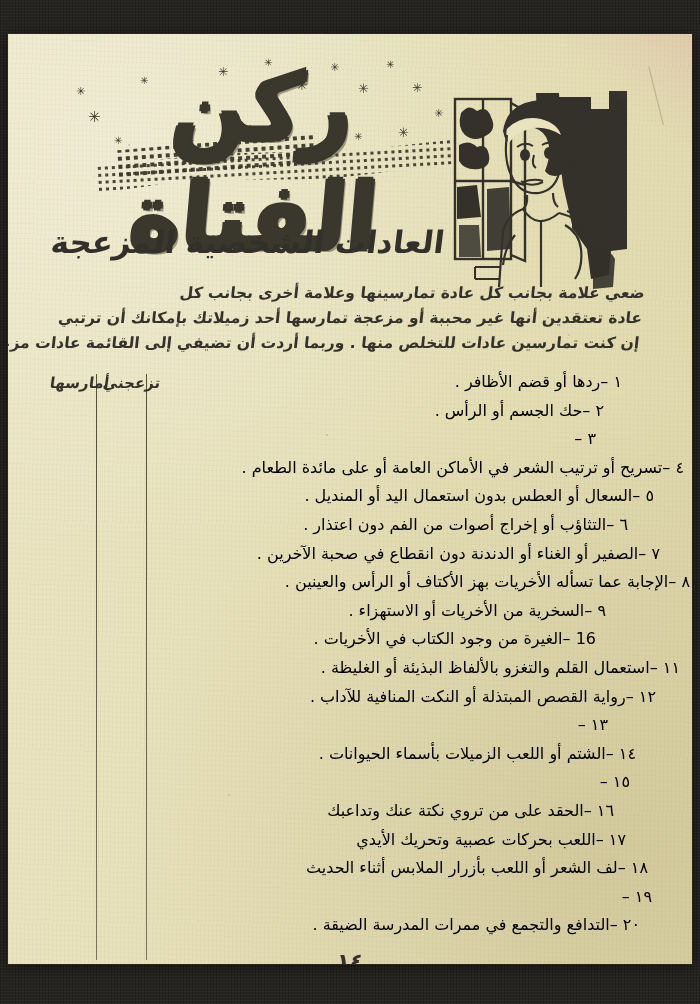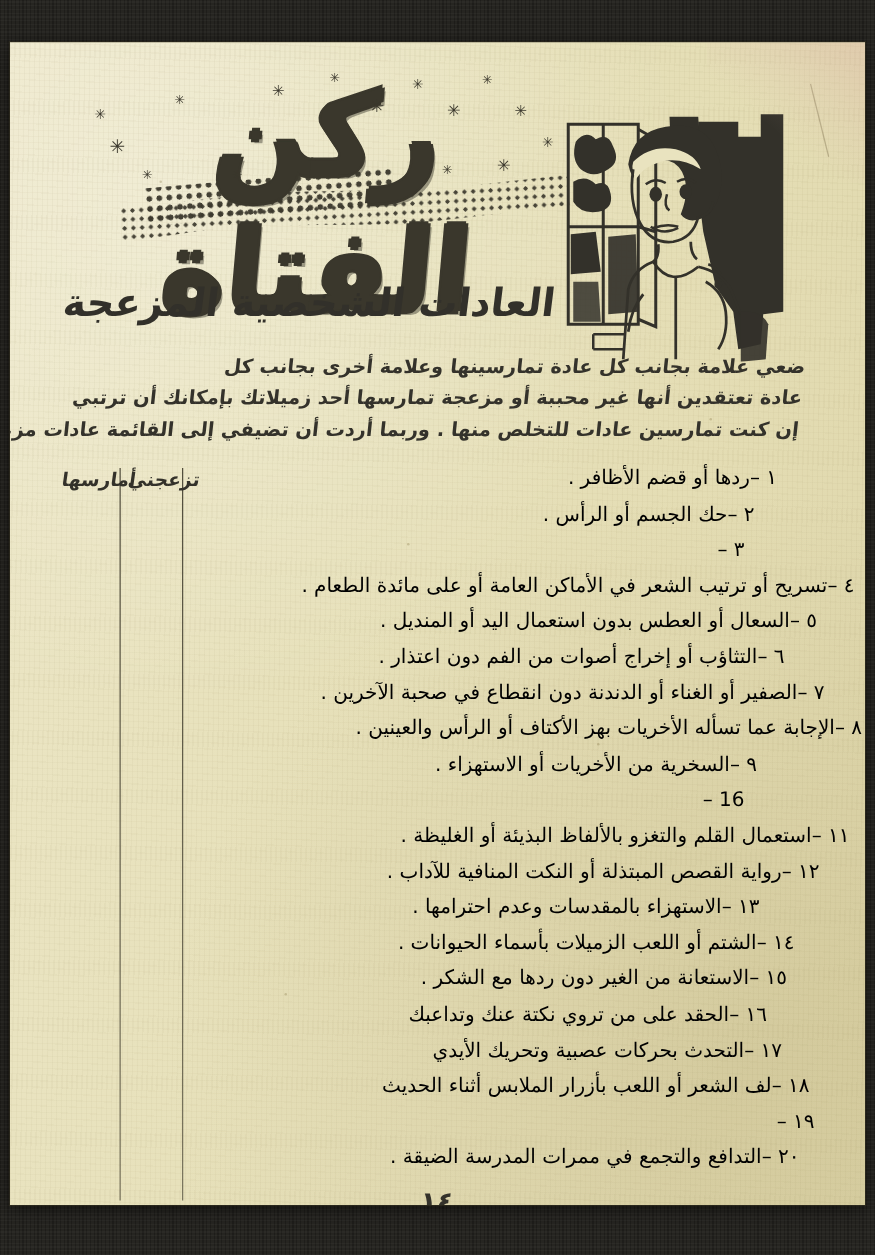--- a/index.html
+++ b/index.html
@@ -316,6 +316,7 @@
       <div class="row">
         <div class="inner" style="right: 96px;">
           <span class="num">16 –</span>
+          <span class="txt">الغيرة من وجود الكتاب في الأخريات .</span>
         </div>
       </div>
       <div class="row">

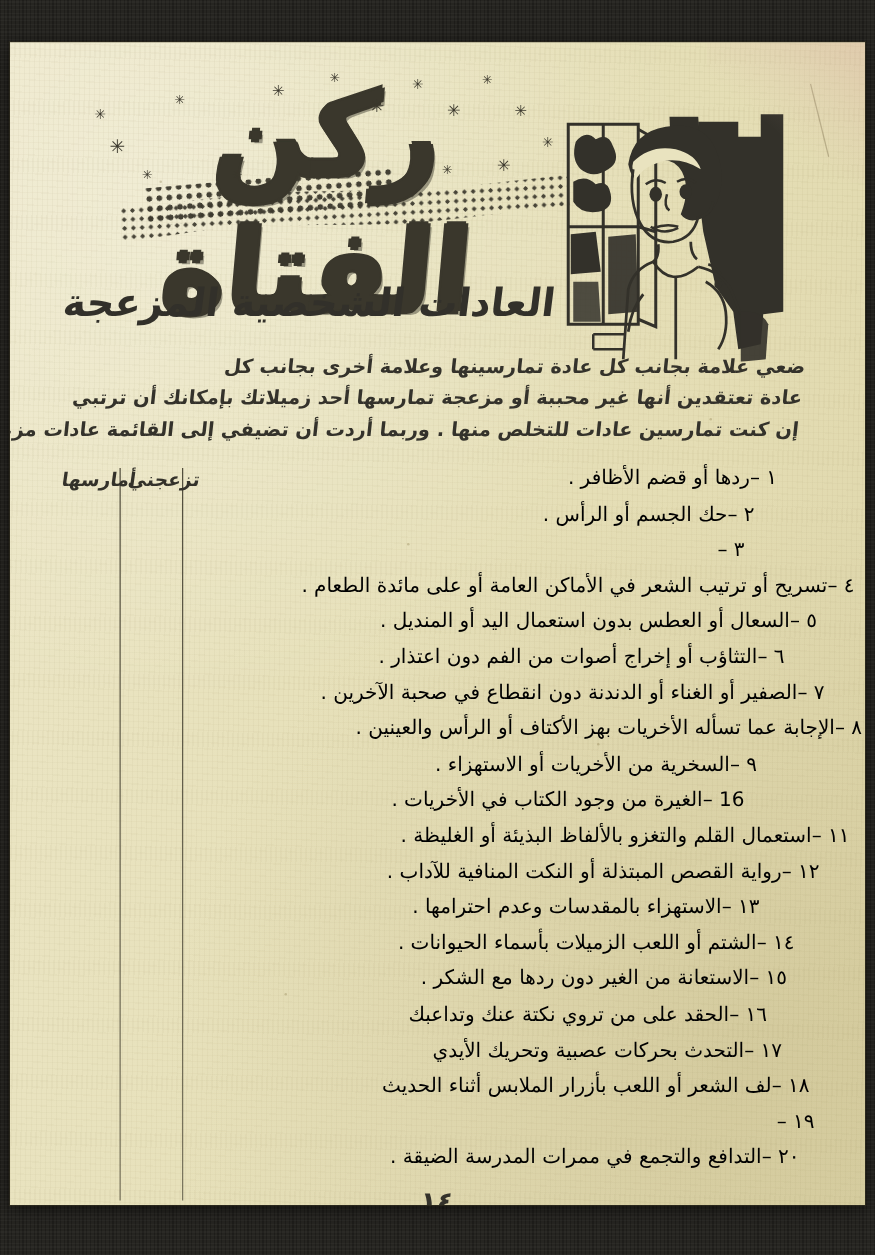--- a/index.html
+++ b/index.html
@@ -334,7 +334,6 @@
       <div class="row">
         <div class="inner" style="right: 84px;">
           <span class="num">١٣ –</span>
-          <span class="txt">الاستهزاء بالمقدسات وعدم احترامها .</span>
         </div>
       </div>
       <div class="row">

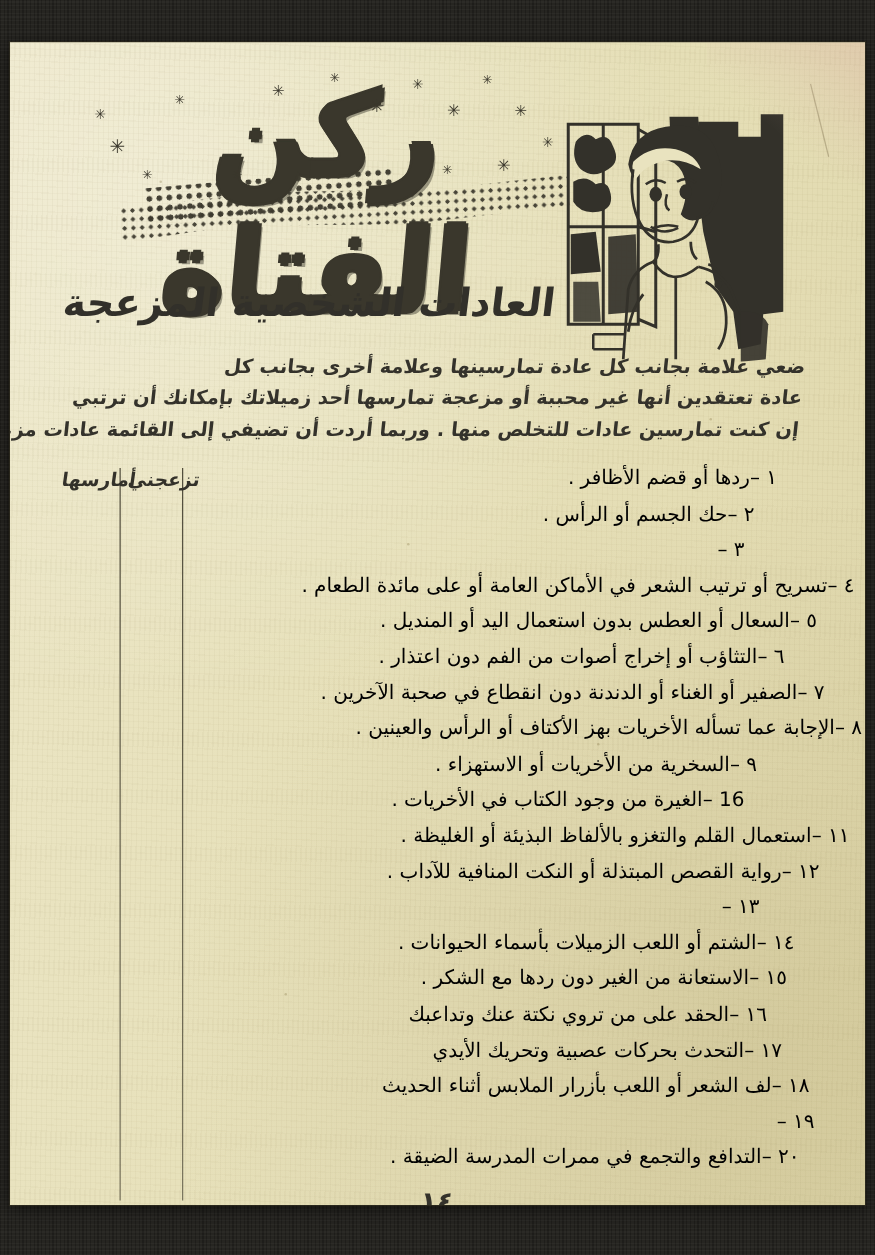--- a/index.html
+++ b/index.html
@@ -345,7 +345,6 @@
       <div class="row">
         <div class="inner" style="right: 62px;">
           <span class="num">١٥ –</span>
-          <span class="txt">الاستعانة من الغير دون ردها مع الشكر .</span>
         </div>
       </div>
       <div class="row">

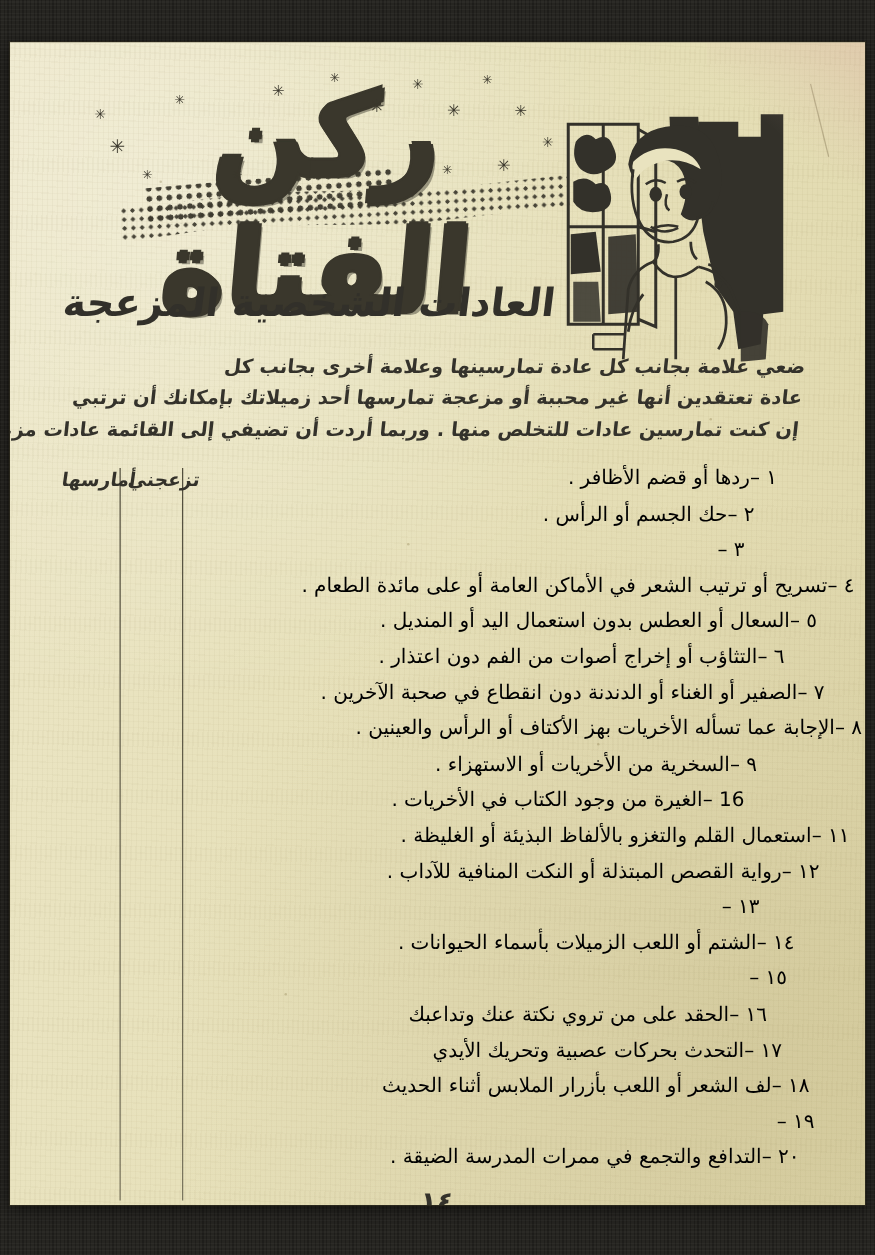--- a/index.html
+++ b/index.html
@@ -356,7 +356,7 @@
       <div class="row">
         <div class="inner" style="right: 66px;">
           <span class="num">١٧ –</span>
-          <span class="txt">التحدث بحركات عصبية وتحريك الأيدي</span>
+          <span class="txt">اللعب بحركات عصبية وتحريك الأيدي</span>
         </div>
       </div>
       <div class="row">

